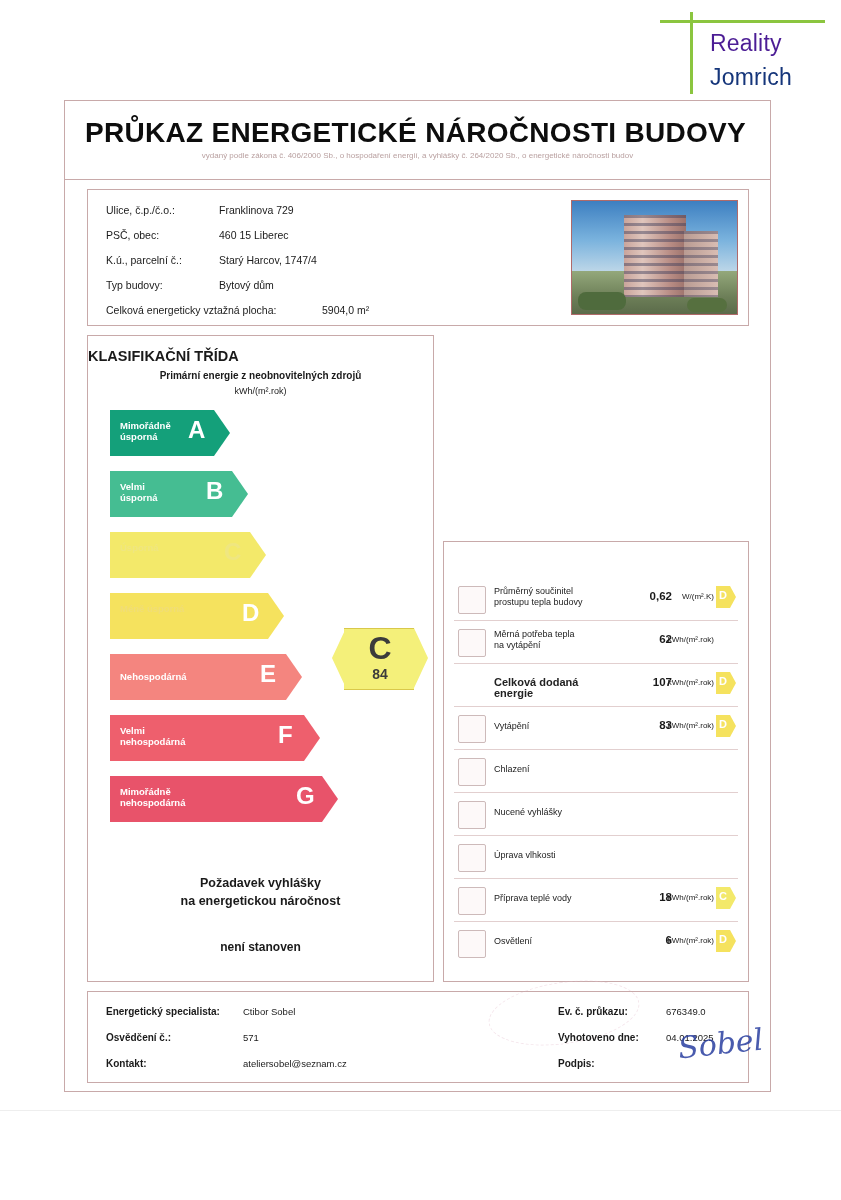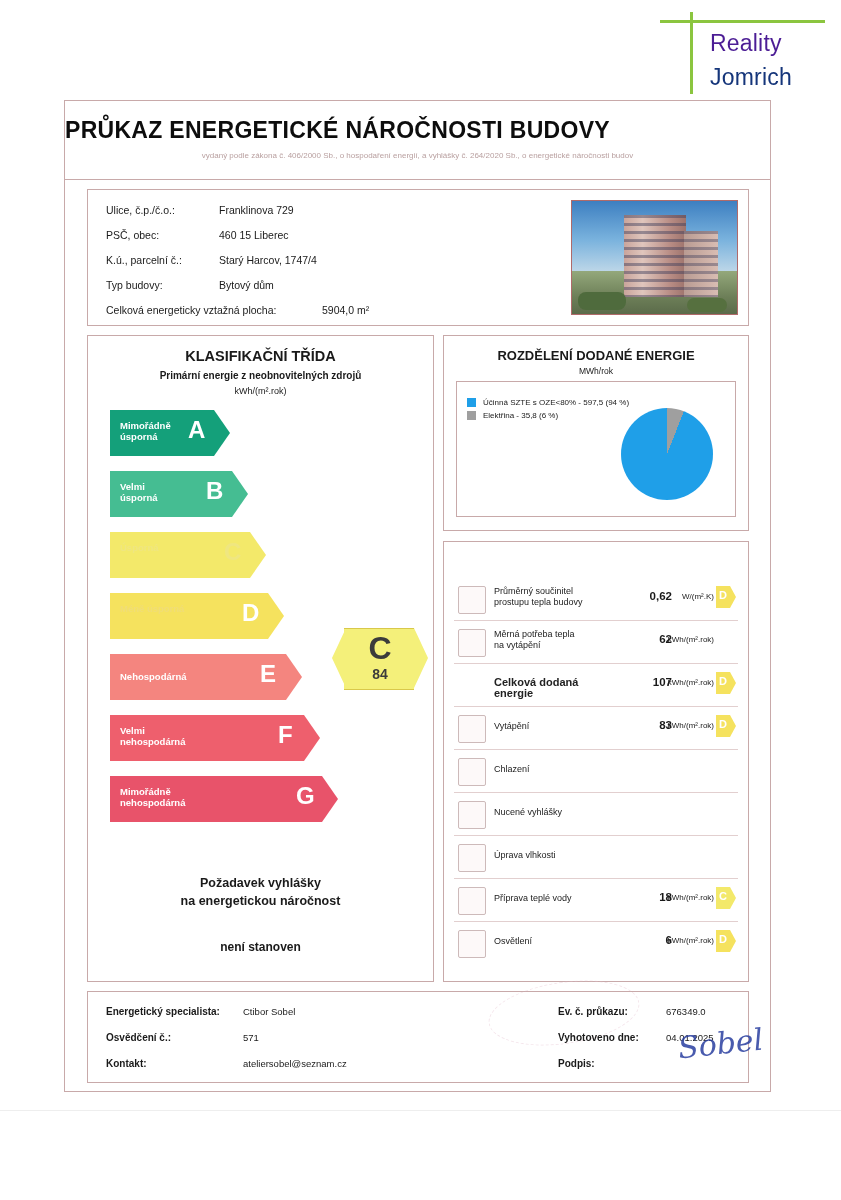--- a/index.html
+++ b/index.html
@@ -23,7 +23,7 @@
   
   .frame{position:absolute;left:64px;top:100px;width:705px;height:990px;border:1px solid #c8a9a9;}
   .titlebox{position:absolute;left:0;top:0;width:100%;height:78px;border-bottom:1px solid #c8a9a9;}
-  .doc-title{position:absolute;left:0;right:4px;top:16px;text-align:left;font-size:23px;font-weight:bold;letter-spacing:.3px;color:#0d0d0d;}
+  .doc-title{position:absolute;left:0;right:4px;top:16px;text-align:center;font-size:28px;font-weight:bold;letter-spacing:.3px;color:#0d0d0d;}
   .doc-sub{position:absolute;left:0;right:0;top:50px;text-align:center;font-size:8px;color:#b9a0a0;}
 
   

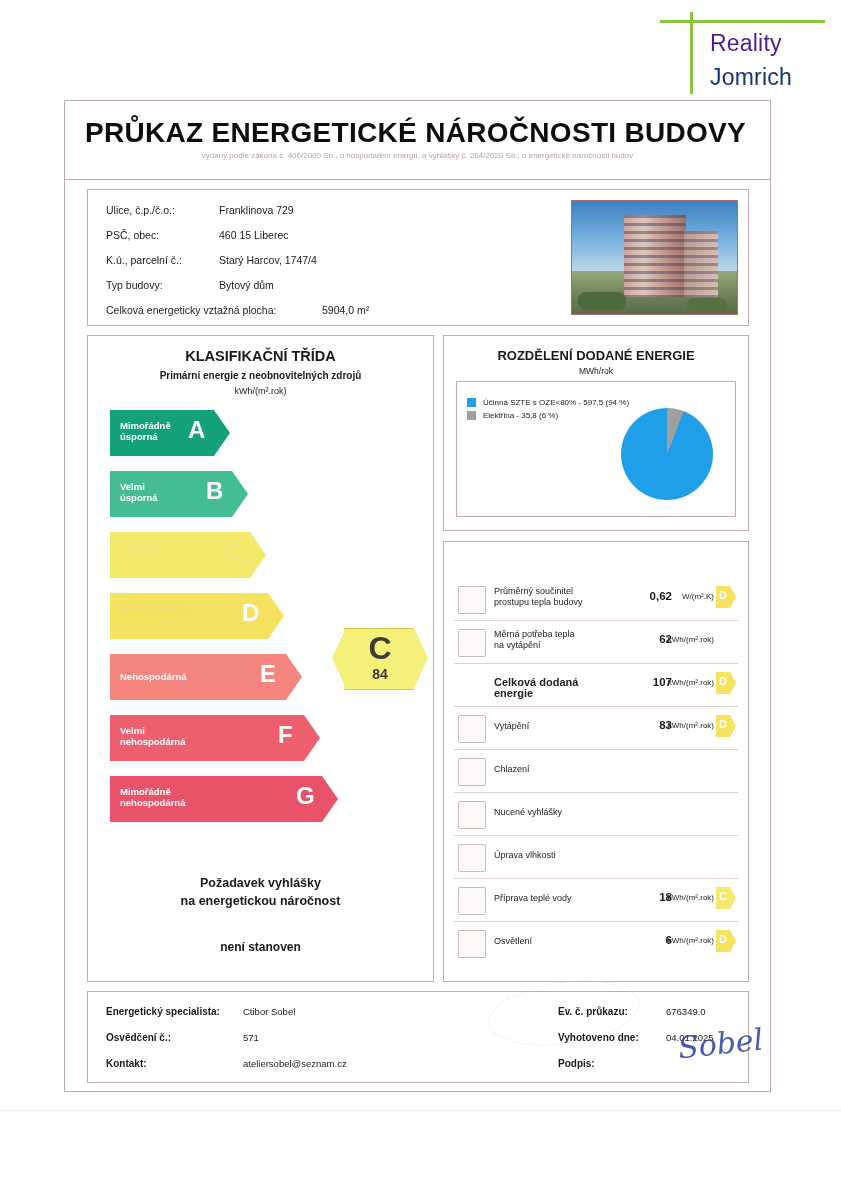--- a/index.html
+++ b/index.html
@@ -44,7 +44,7 @@
 
   
   .classbox{position:absolute;left:22px;top:234px;width:345px;height:645px;border:1px solid #c8a9a9;}
-  .cb-title{position:absolute;left:0;right:0;top:12px;text-align:center;font-size:14.5px;font-weight:bold;}
+  .cb-title{position:absolute;left:0;right:0;top:12px;font-size:14.5px;font-weight:bold;}
   .cb-sub1{position:absolute;left:0;right:0;top:34px;text-align:center;font-size:10px;font-weight:bold;}
   .cb-sub2{position:absolute;left:0;right:0;top:50px;text-align:center;font-size:9px;}
 

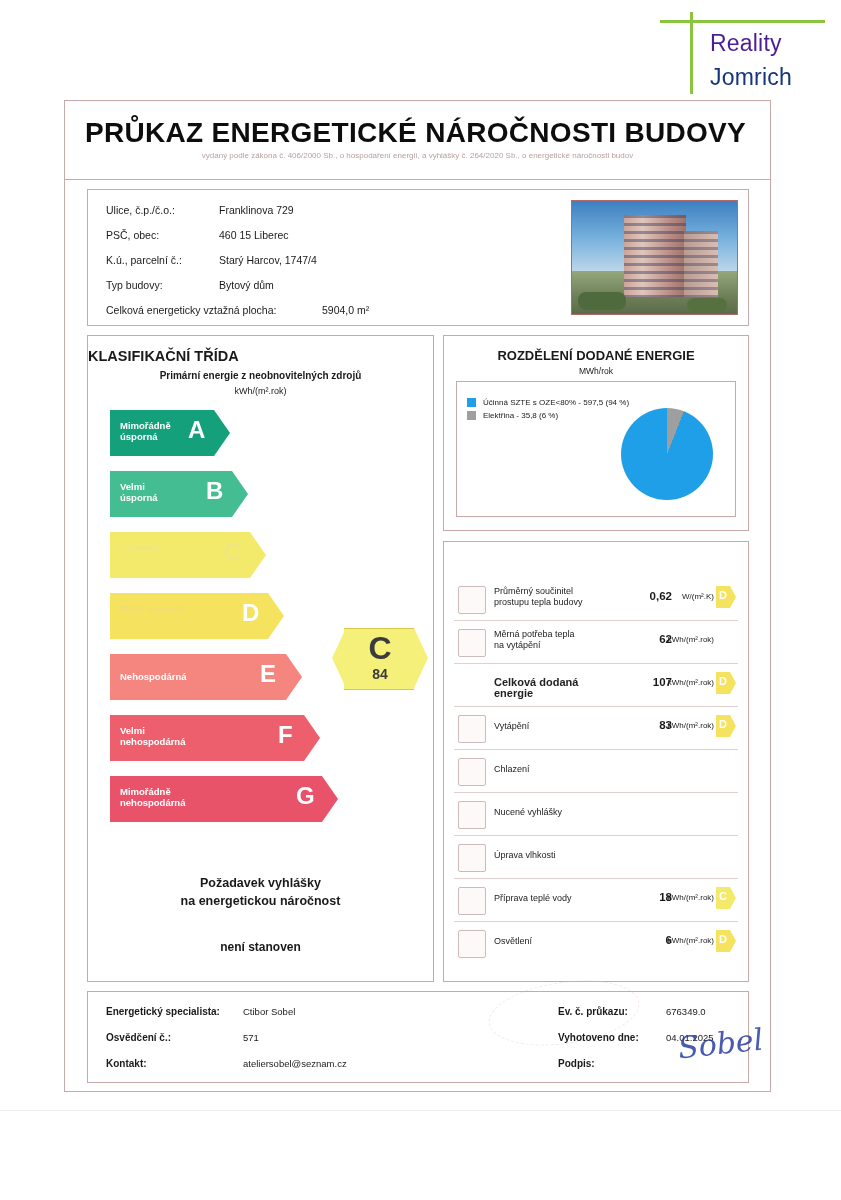--- a/index.html
+++ b/index.html
@@ -235,23 +235,6 @@
       <div class="req3">není stanoven</div>
     </div>
 
-    <div class="splitbox">
-      <div class="sp-title">ROZDĚLENÍ DODANÉ ENERGIE</div>
-      <div class="sp-unit">MWh/rok</div>
-      <div class="sp-inner">
-        <div class="legend">
-          <div class="li">
-            <span class="sw" style="background:#1f9fe8"></span>
-            <span>Účinná SZTE s OZE&lt;80% - 597,5 (94 %)</span>
-          </div>
-          <div class="li">
-            <span class="sw" style="background:#9f9f9f"></span>
-            <span>Elektřina - 35,8 (6 %)</span>
-          </div>
-        </div>
-        <div class="pie"></div>
-      </div>
-    </div>
 
     <div class="indbox">
       <div class="ind-list">

